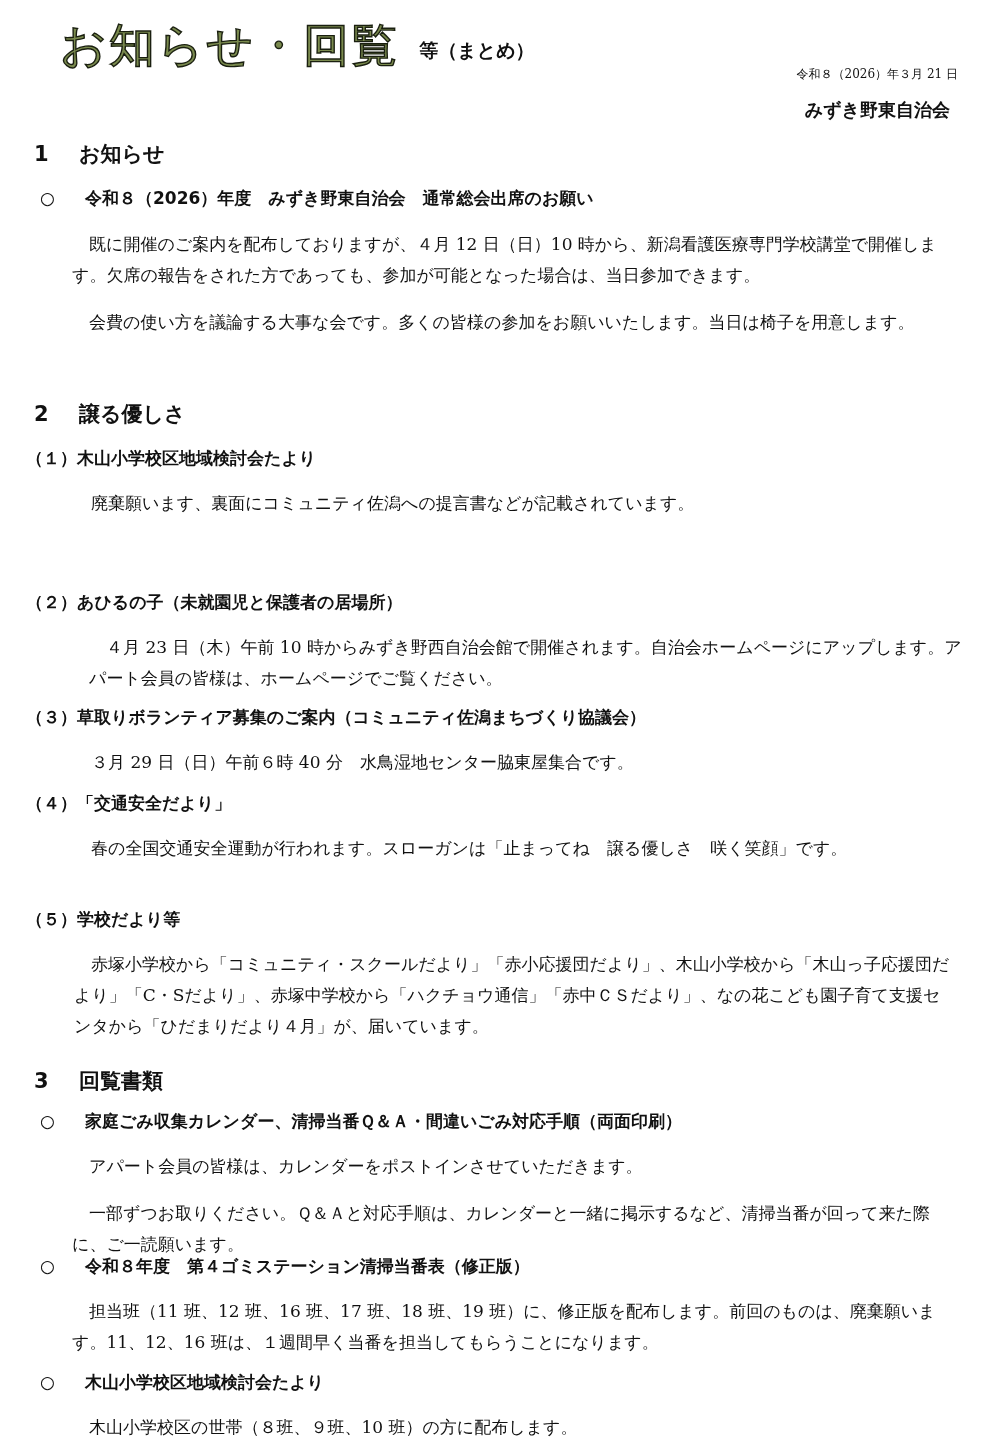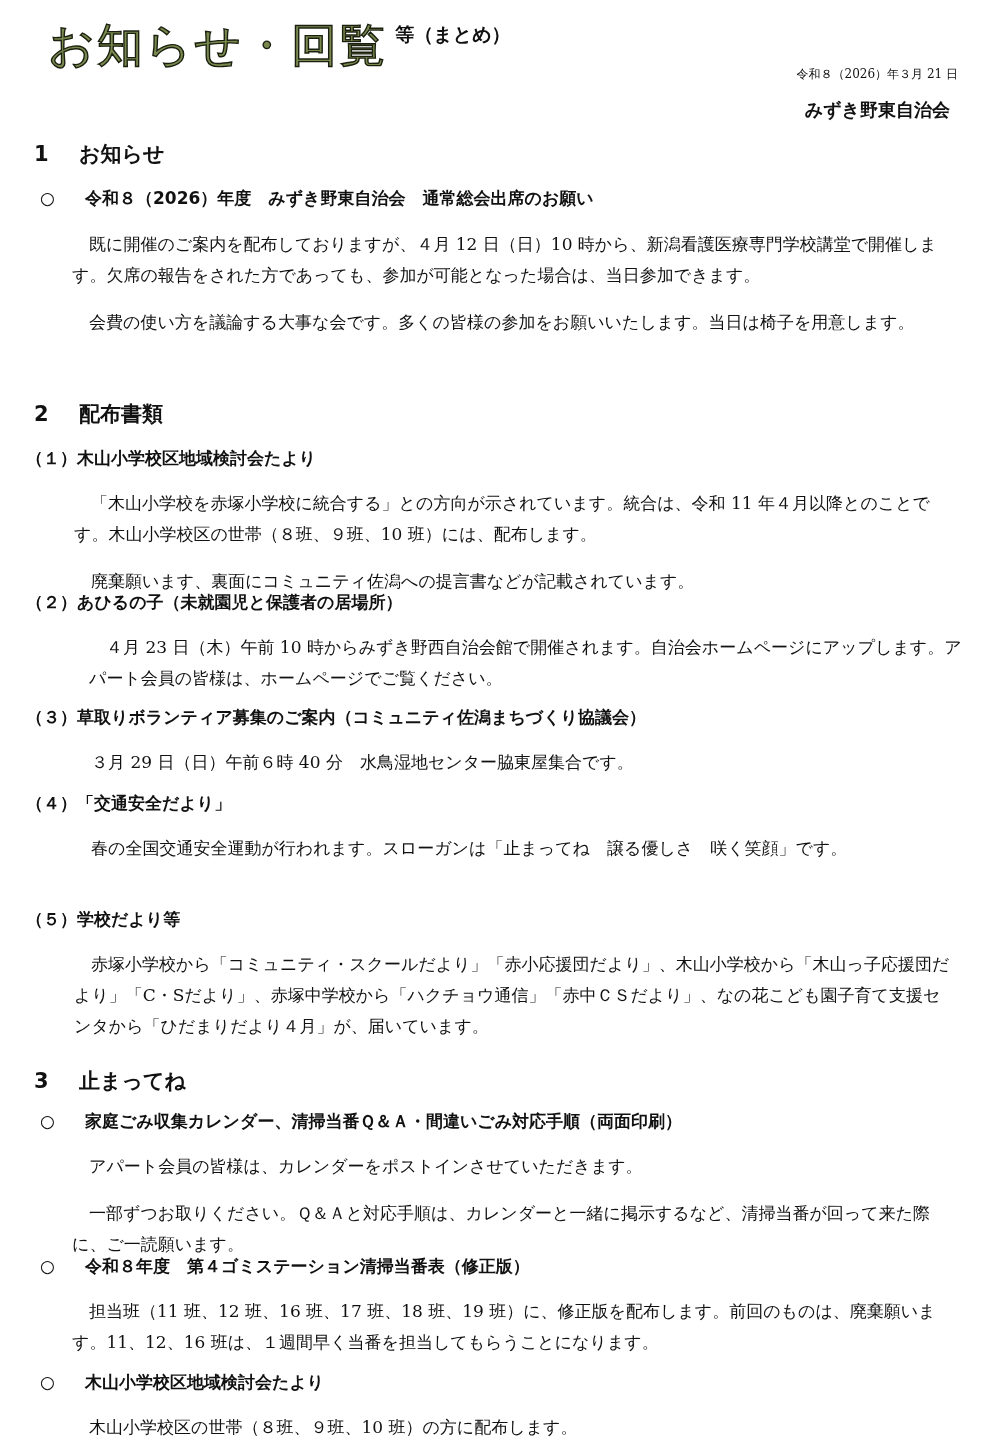--- a/index.html
+++ b/index.html
@@ -5,7 +5,7 @@
   html, body { margin:0; padding:0; background:#ffffff; }
   body { width:1000px; height:1451px; position:relative; overflow:hidden;
          font-family:"DejaVu Serif","Liberation Serif",serif; color:#111; }
-  .title-wrap { position:absolute; left:48px; top:22px; display:flex; align-items:flex-start; }
+  .title-wrap { position:absolute; left:60px; top:22px; display:flex; align-items:flex-end; }
   .title-main { font-family:"DejaVu Serif",serif; font-size:46px; color:#7a8a4e;
                 -webkit-text-stroke:1.4px #1a1f10; letter-spacing:2px; line-height:1; }
   .title-sub { font-family:"DejaVu Sans",sans-serif; font-weight:bold; font-size:19px; margin-left:8px; margin-bottom:4px; }

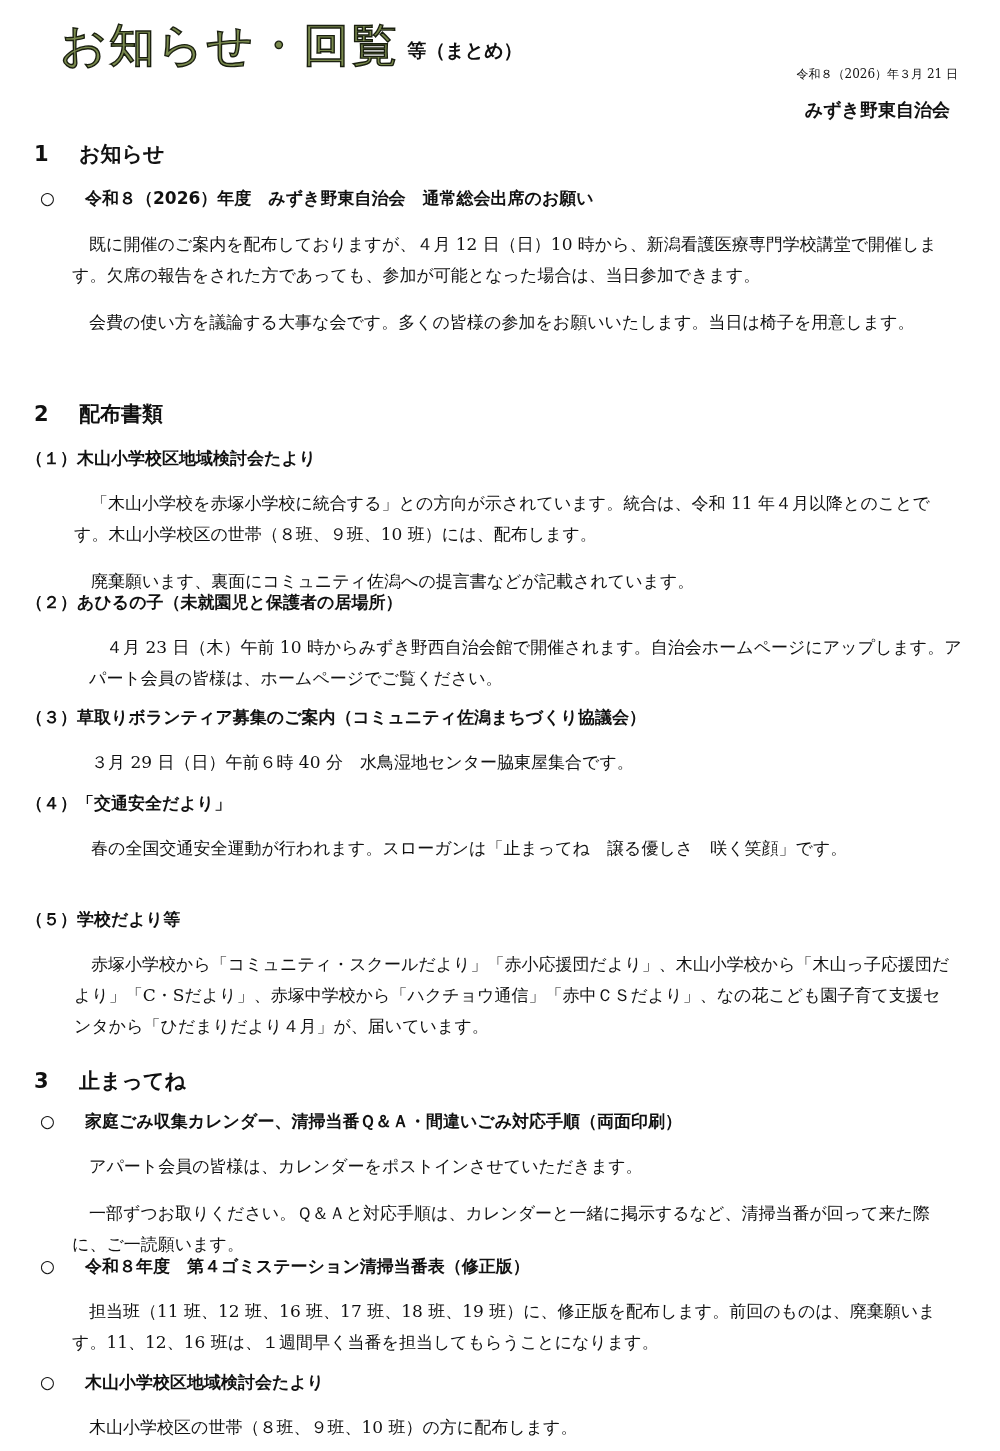--- a/index.html
+++ b/index.html
@@ -8,7 +8,7 @@
   .title-wrap { position:absolute; left:60px; top:22px; display:flex; align-items:flex-end; }
   .title-main { font-family:"DejaVu Serif",serif; font-size:46px; color:#7a8a4e;
                 -webkit-text-stroke:1.4px #1a1f10; letter-spacing:2px; line-height:1; }
-  .title-sub { font-family:"DejaVu Sans",sans-serif; font-weight:bold; font-size:19px; margin-left:8px; margin-bottom:4px; }
+  .title-sub { font-family:"DejaVu Sans",sans-serif; font-weight:bold; font-size:19px; margin-left:20px; margin-bottom:4px; }
   .date { position:absolute; right:42px; top:66px; font-size:12px; }
   .org { position:absolute; right:50px; top:98px; font-family:Liberation Serif, serif; font-weight:bold; font-size:18px; }
   .sec { position:absolute; left:26px; font-family:"DejaVu Sans",sans-serif; font-weight:bold; font-size:21px;margin-left:8px; }

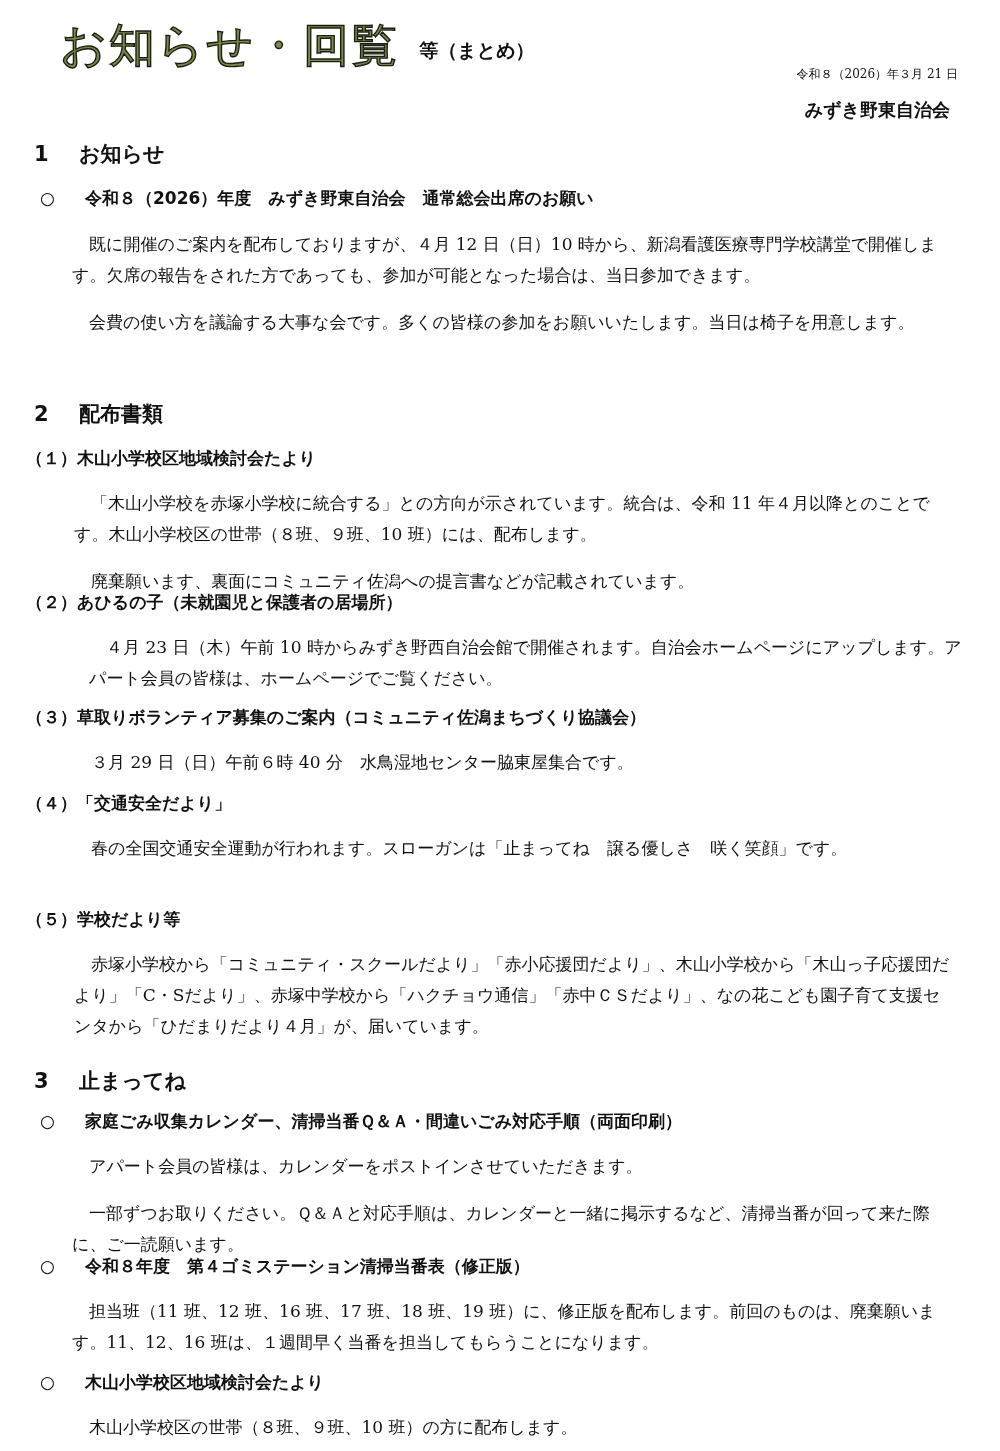--- a/index.html
+++ b/index.html
@@ -42,7 +42,7 @@
 </div>
 
 <div class="sec" style="top:400px">
-  <span class="num">2</span><span>配布書類</span>
+  <span class="num">2</span><span>譲る優しさ</span>
 </div>
 
 <div class="item-head" style="left:26px; top:447px">

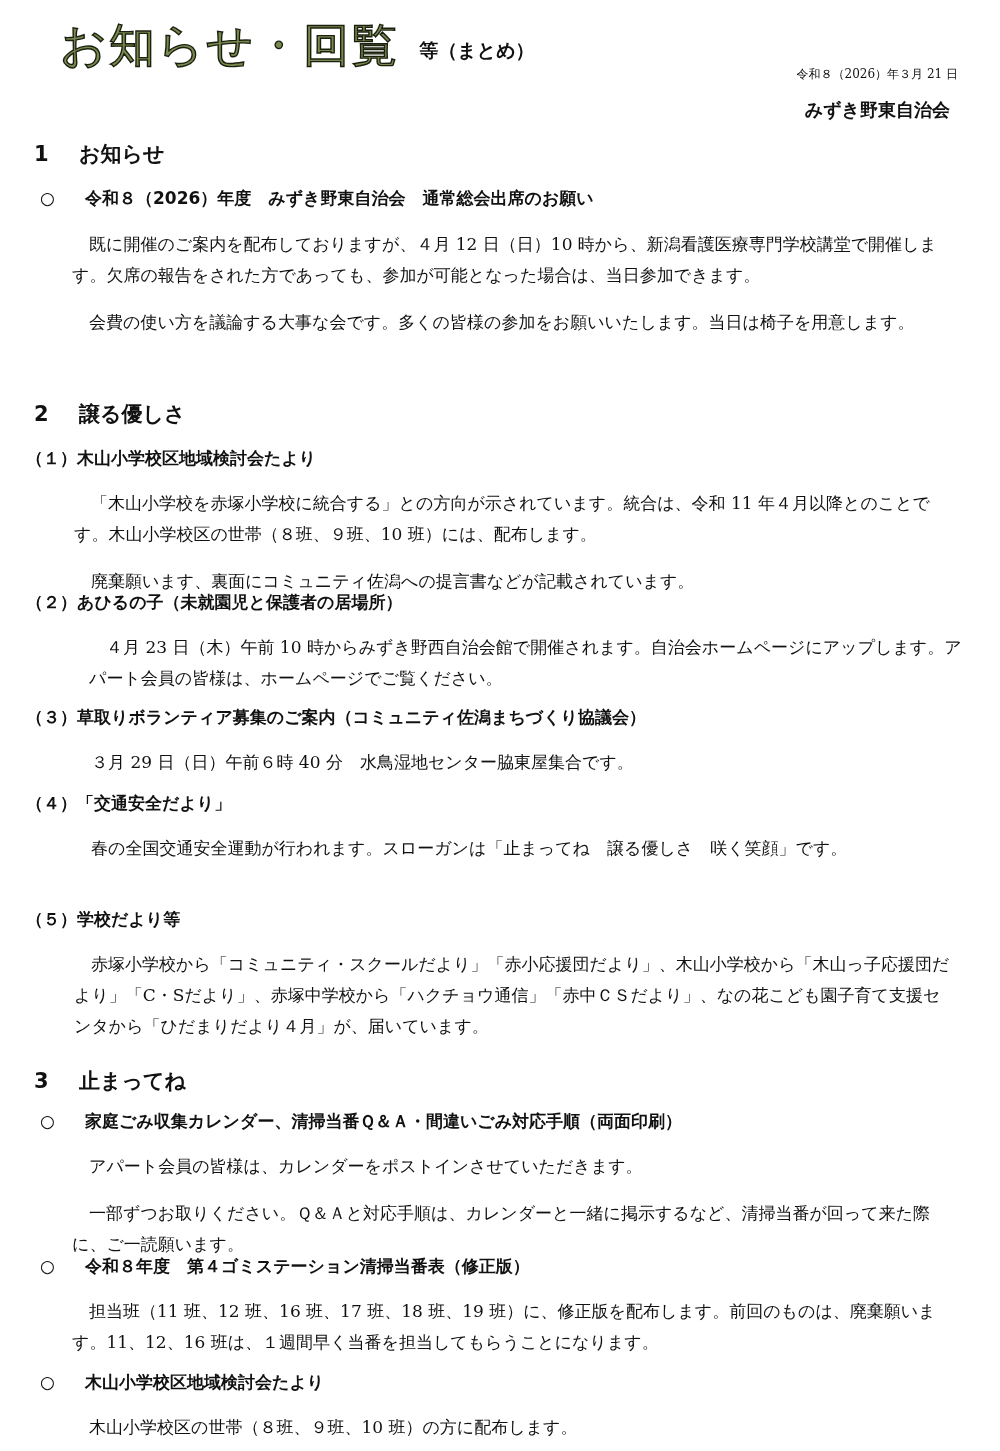--- a/index.html
+++ b/index.html
@@ -49,7 +49,6 @@
   <span>（１）</span><span>木山小学校区地域検討会たより</span>
 </div>
 <div class="para" style="top:472px; left:58px">
-  <p>「木山小学校を赤塚小学校に統合する」との方向が示されています。統合は、令和 11 年４月以降とのことです。木山小学校区の世帯（８班、９班、10 班）には、配布します。</p>
   <p>廃棄願います、裏面にコミュニティ佐潟への提言書などが記載されています。</p>
 </div>
 

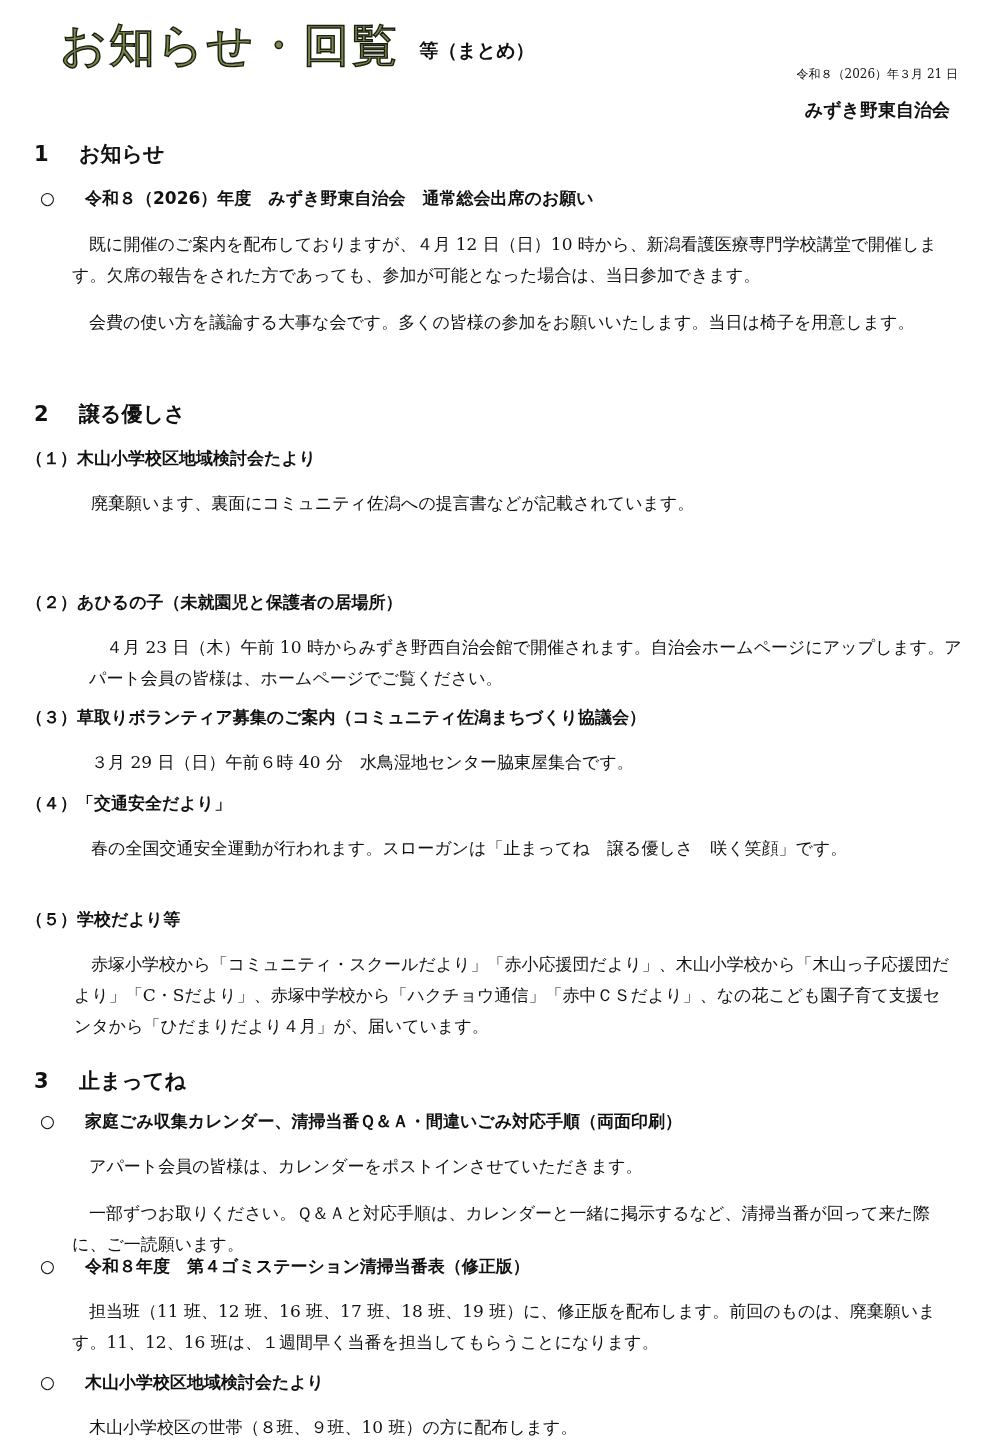--- a/index.html
+++ b/index.html
@@ -81,7 +81,7 @@
 </div>
 
 <div class="sec" style="top:1067px">
-  <span class="num">3</span><span>止まってね</span>
+  <span class="num">3</span><span>回覧書類</span>
 </div>
 
 <div class="item-head" style="left:40px; top:1110px">

